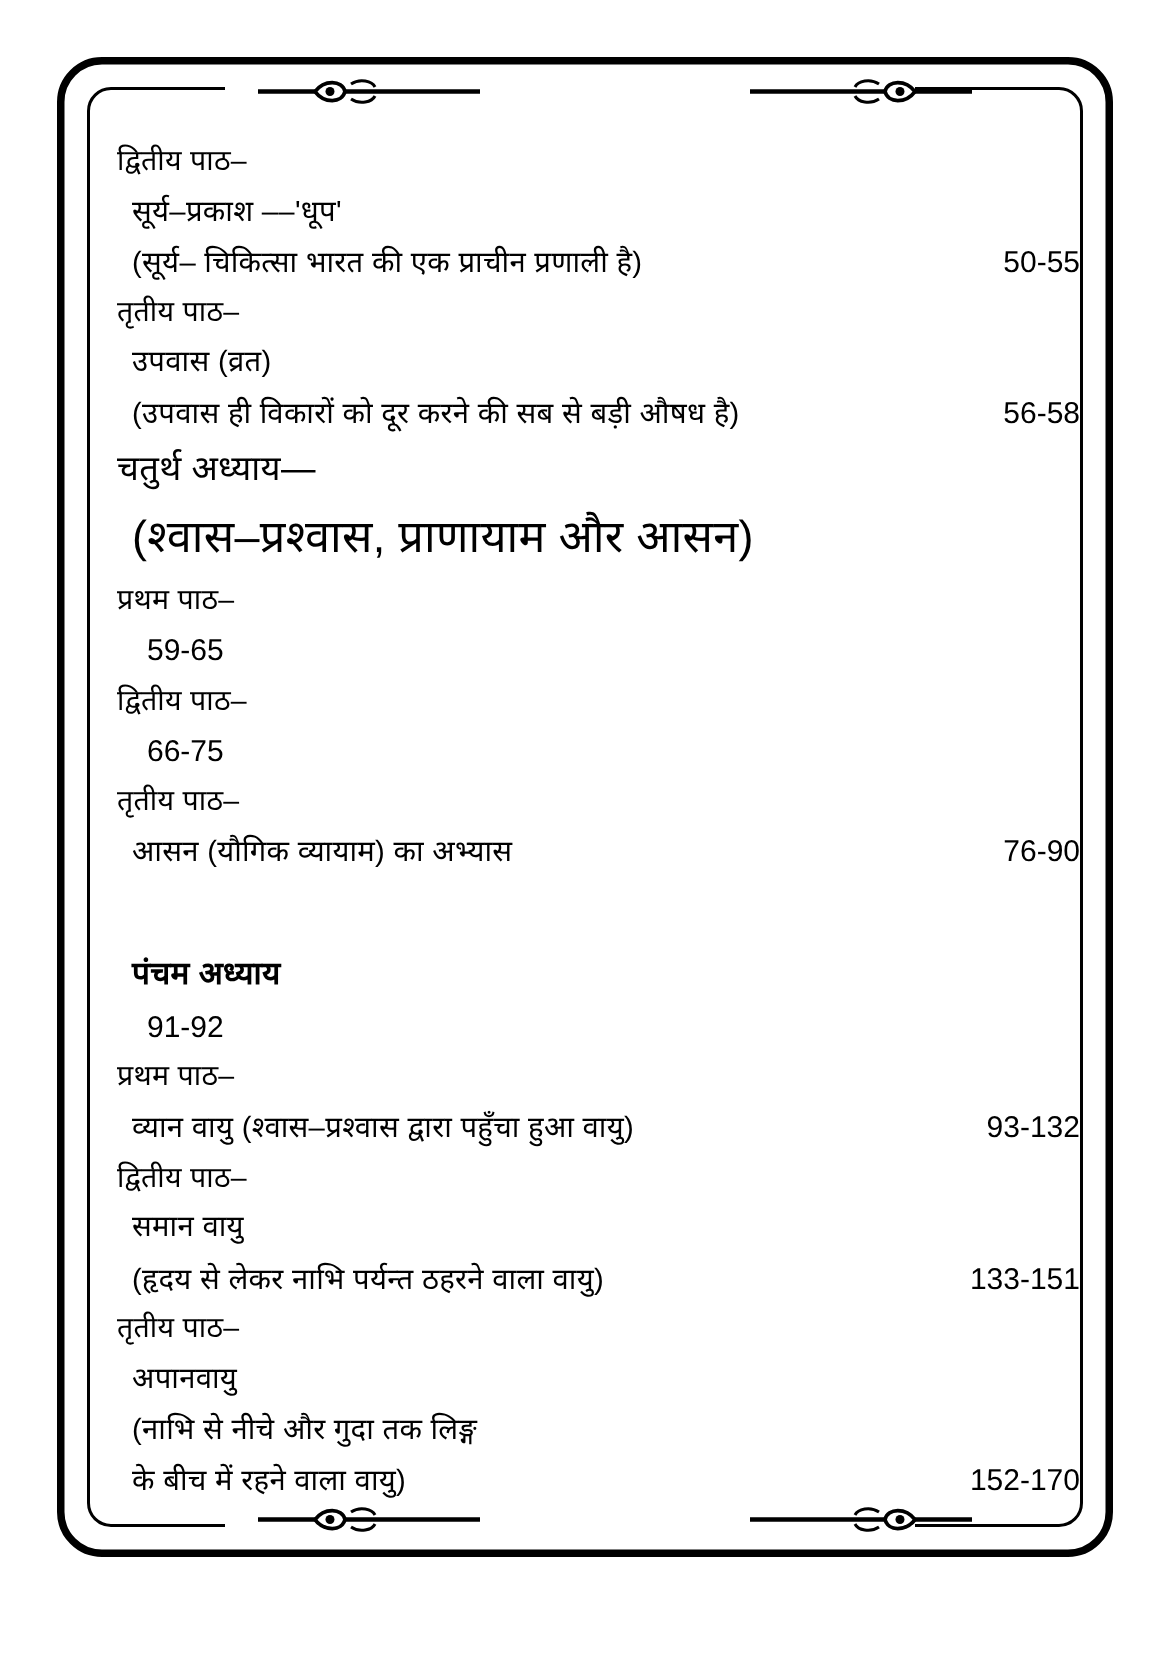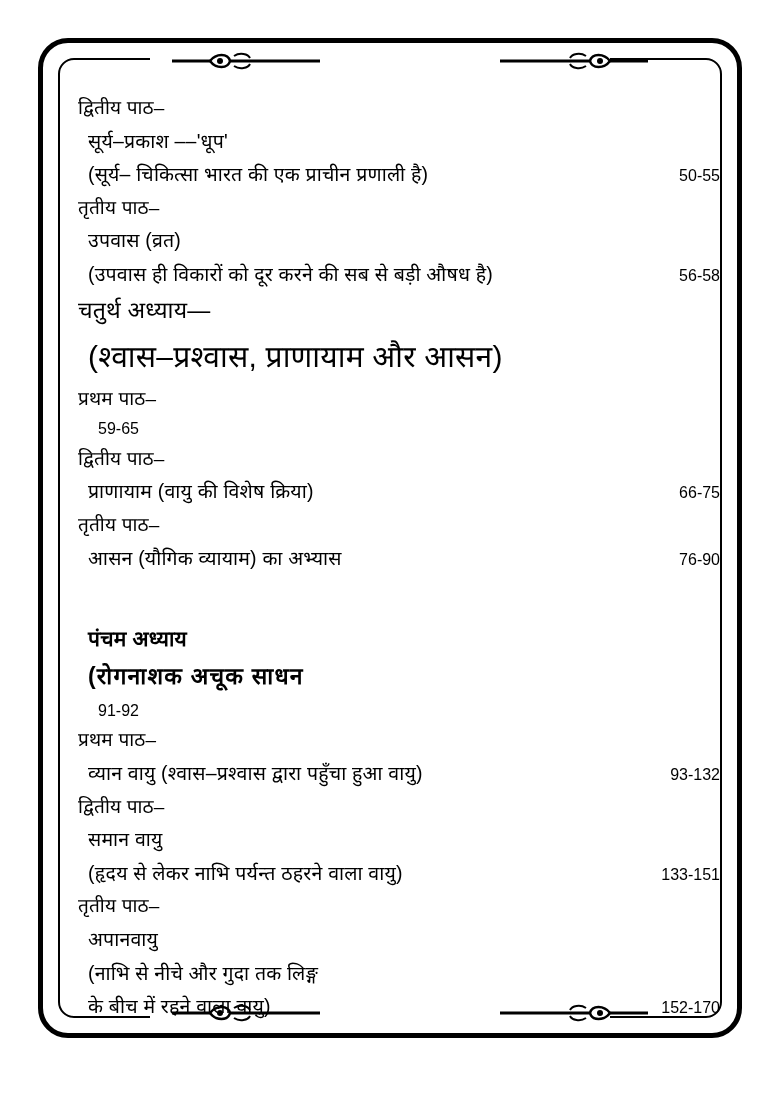--- a/index.html
+++ b/index.html
@@ -83,7 +83,7 @@
     white-space: nowrap;
   }
   .pg {
-    font-size: 16px;
+    font-size: 20px;
     line-height: 1.72;
     white-space: nowrap;
     padding-left: 10px;

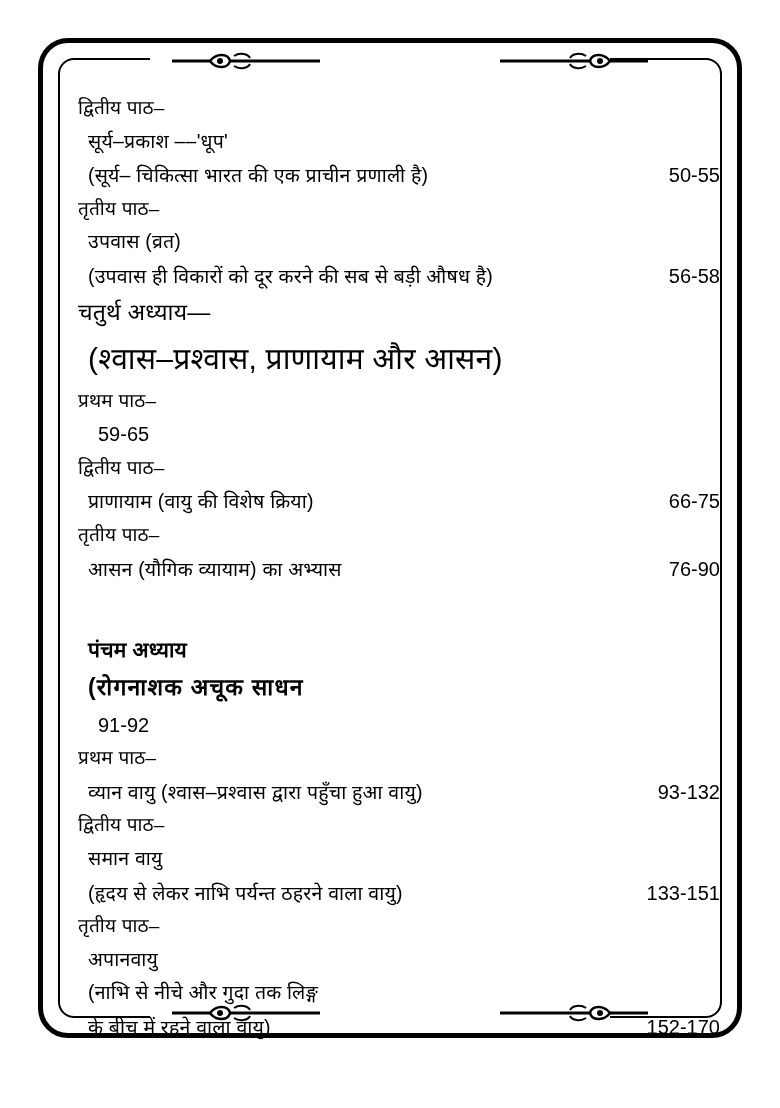--- a/index.html
+++ b/index.html
@@ -221,7 +221,6 @@
     </div>
 
     <div class="row indent">
-      <span class="txt">प्राणायाम (वायु की विशेष क्रिया)</span>
       <span class="pg">66-75</span>
     </div>
 

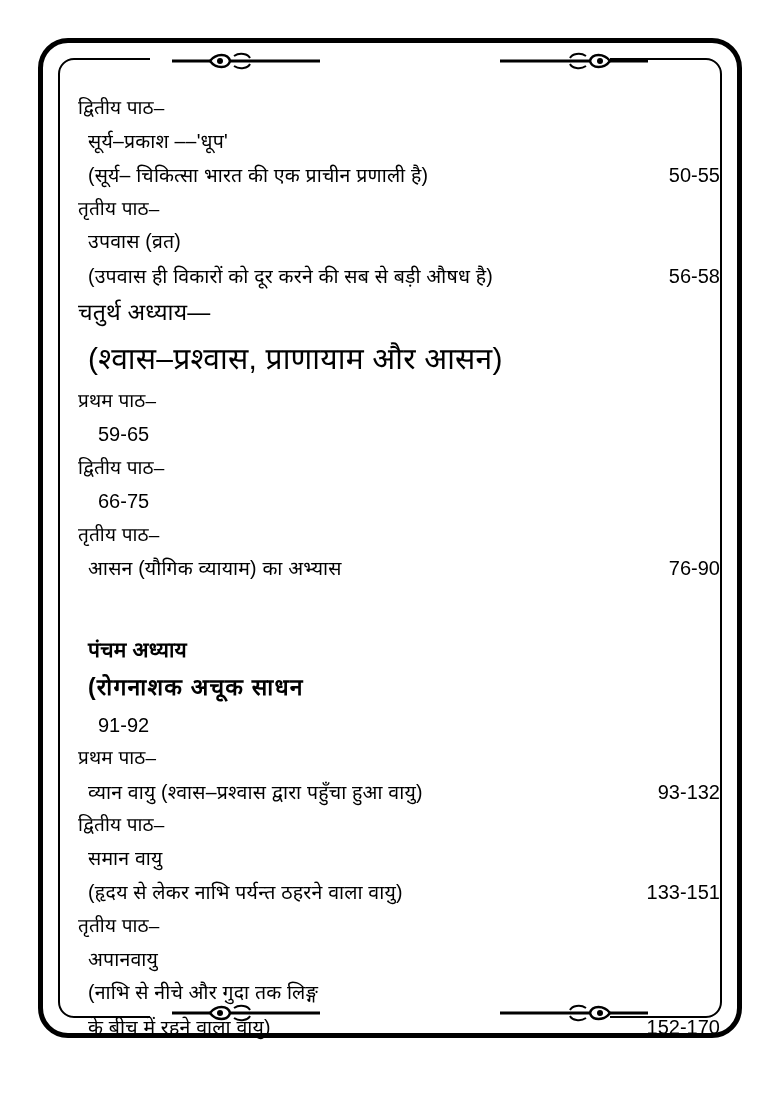--- a/index.html
+++ b/index.html
@@ -239,10 +239,6 @@
       <span class="pg"></span>
     </div>
 
-    <div class="row chapter5big indent">
-      <span class="txt">(रोगनाशक अचूक साधन</span>
-      <span class="pg"></span>
-    </div>
 
     <div class="row chapter5big indent">
       <span class="pg">91-92</span>

